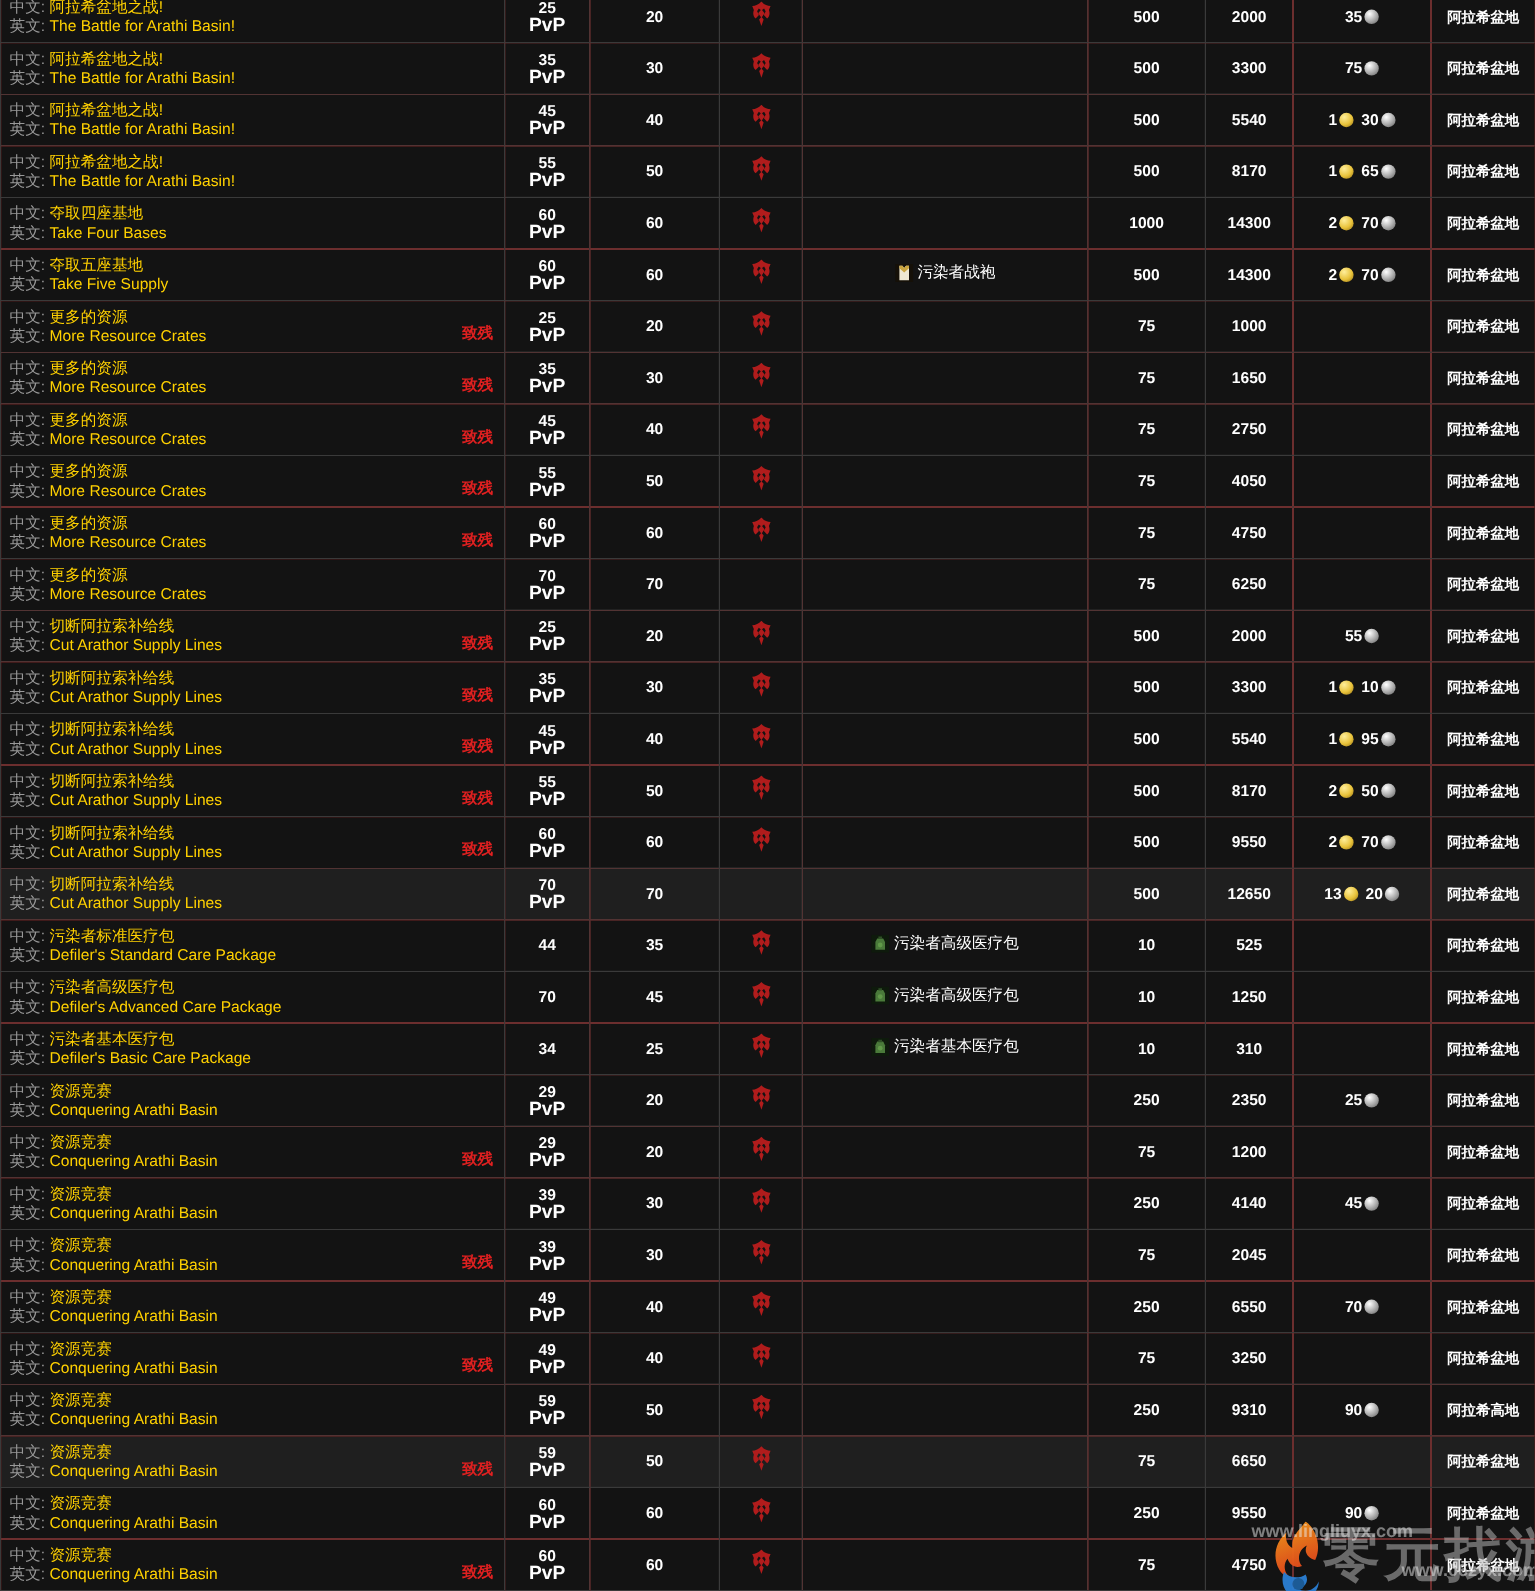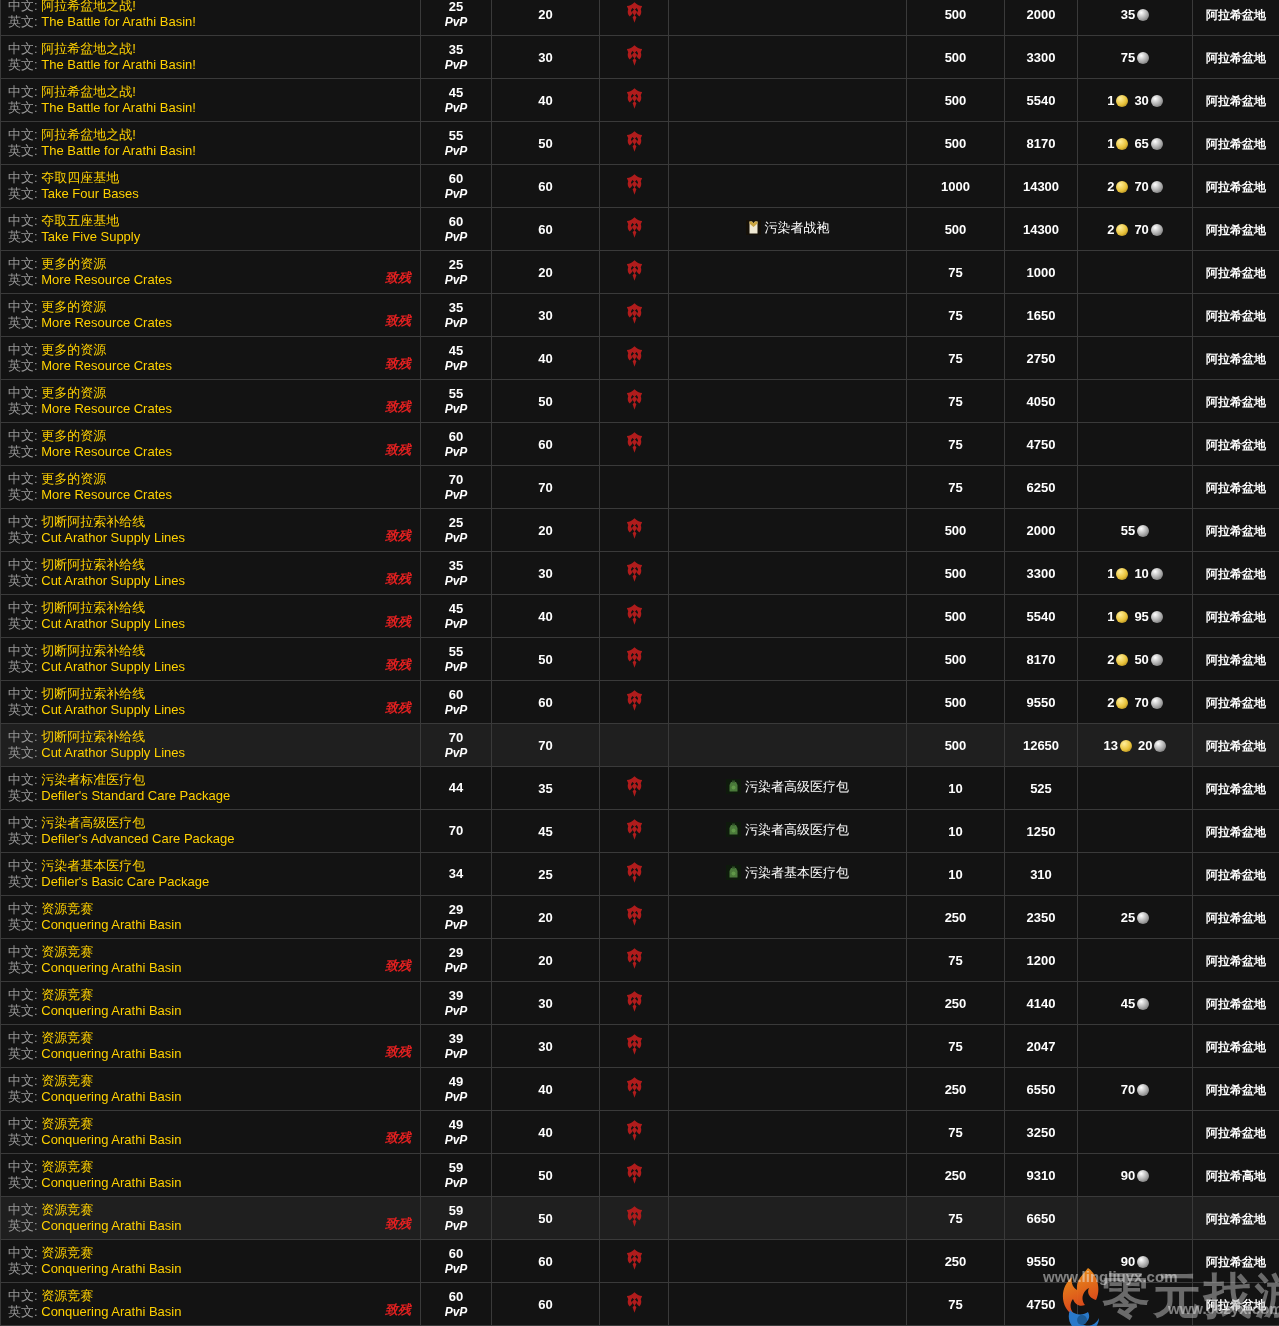--- a/index.html
+++ b/index.html
@@ -14,7 +14,7 @@
   .tag{position:absolute;right:9px;bottom:6px;color:#e02020;font-style:italic;font-weight:700;font-size:13px;}
   .c-level,.c-req,.c-side,.c-rep,.c-xp,.c-money,.c-reward,.c-loc{text-align:center;vertical-align:middle;}
   .lvl{font-weight:700;font-size:13px;line-height:16px;}
-  .pvp{font-weight:700;font-size:12px;line-height:14px;font-style:italic;}
+  .pvp{font-weight:700;font-size:16px;line-height:14px;}
   .num{font-weight:700;font-size:13px;}
   .item{display:inline-flex;align-items:center;gap:4px;cursor:pointer;text-align:right;}
   .iname{color:#fff;font-size:13px;white-space:nowrap;}

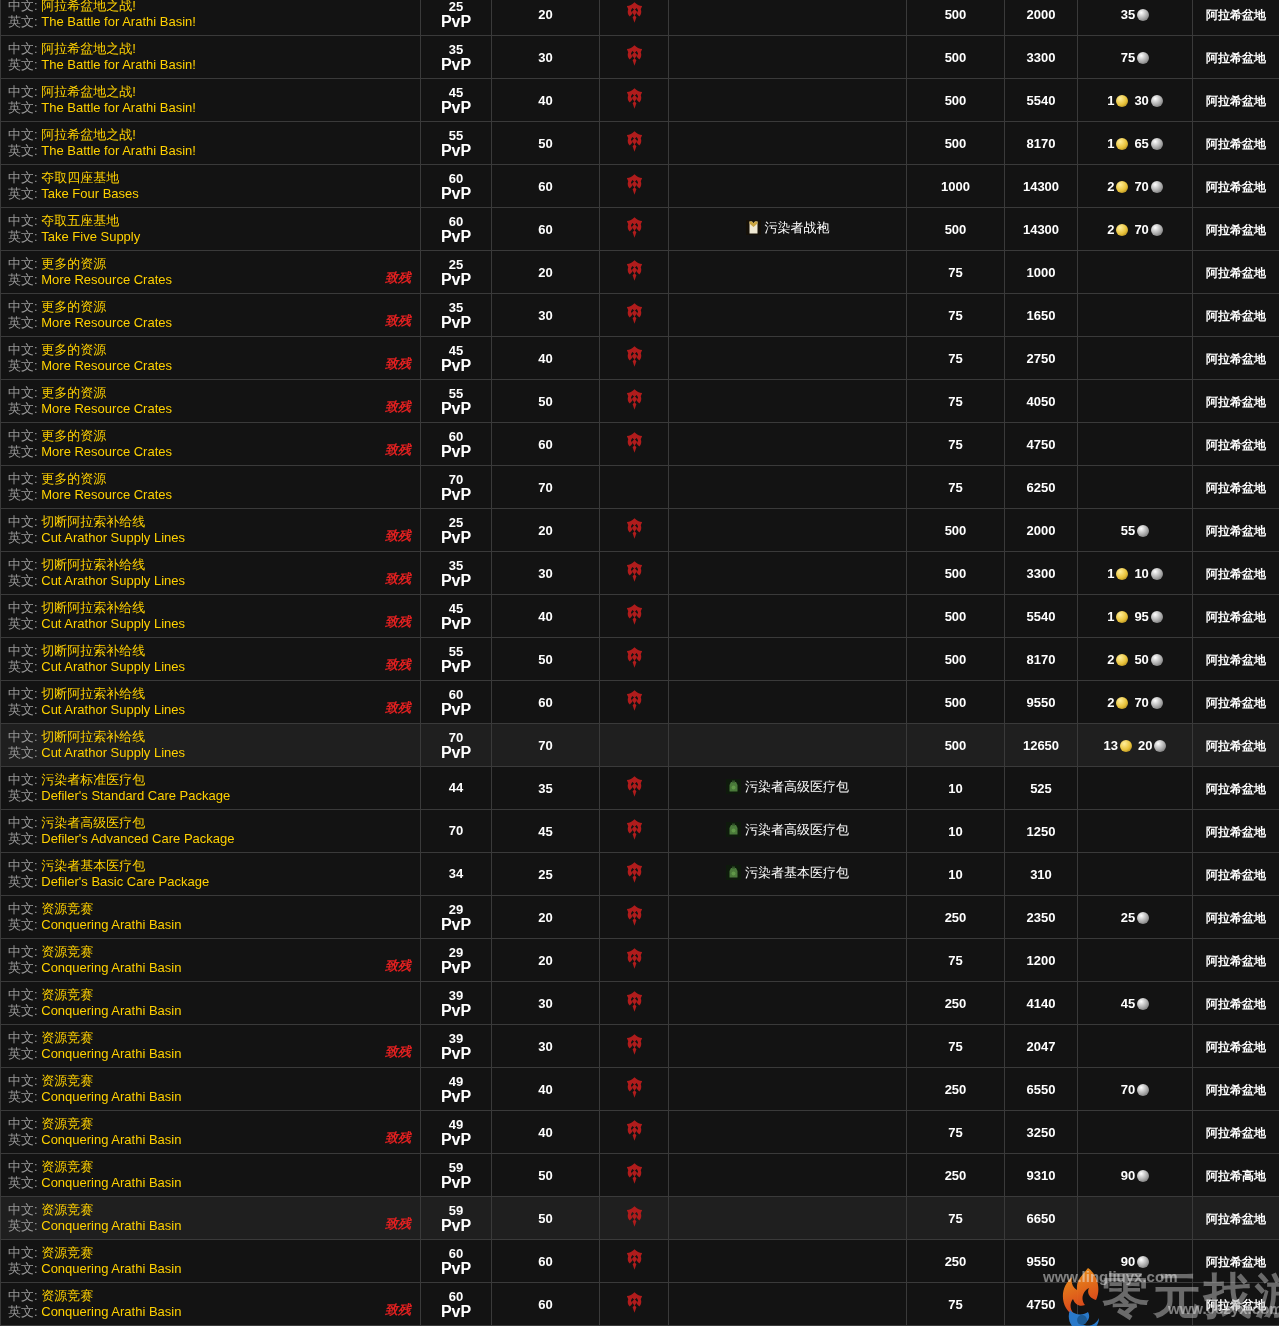--- a/index.html
+++ b/index.html
@@ -11,7 +11,7 @@
   .nline{line-height:16px;font-size:13px;white-space:nowrap;overflow:hidden;}
   .lab{color:#989898;}
   .qlink{color:#ffd100;text-decoration:none;cursor:pointer;}
-  .tag{position:absolute;right:9px;bottom:6px;color:#e02020;font-style:italic;font-weight:700;font-size:13px;}
+  .tag{position:absolute;right:9px;bottom:6px;color:#e02020;font-weight:700;font-size:13px;}
   .c-level,.c-req,.c-side,.c-rep,.c-xp,.c-money,.c-reward,.c-loc{text-align:center;vertical-align:middle;}
   .lvl{font-weight:700;font-size:13px;line-height:16px;}
   .pvp{font-weight:700;font-size:16px;line-height:14px;}

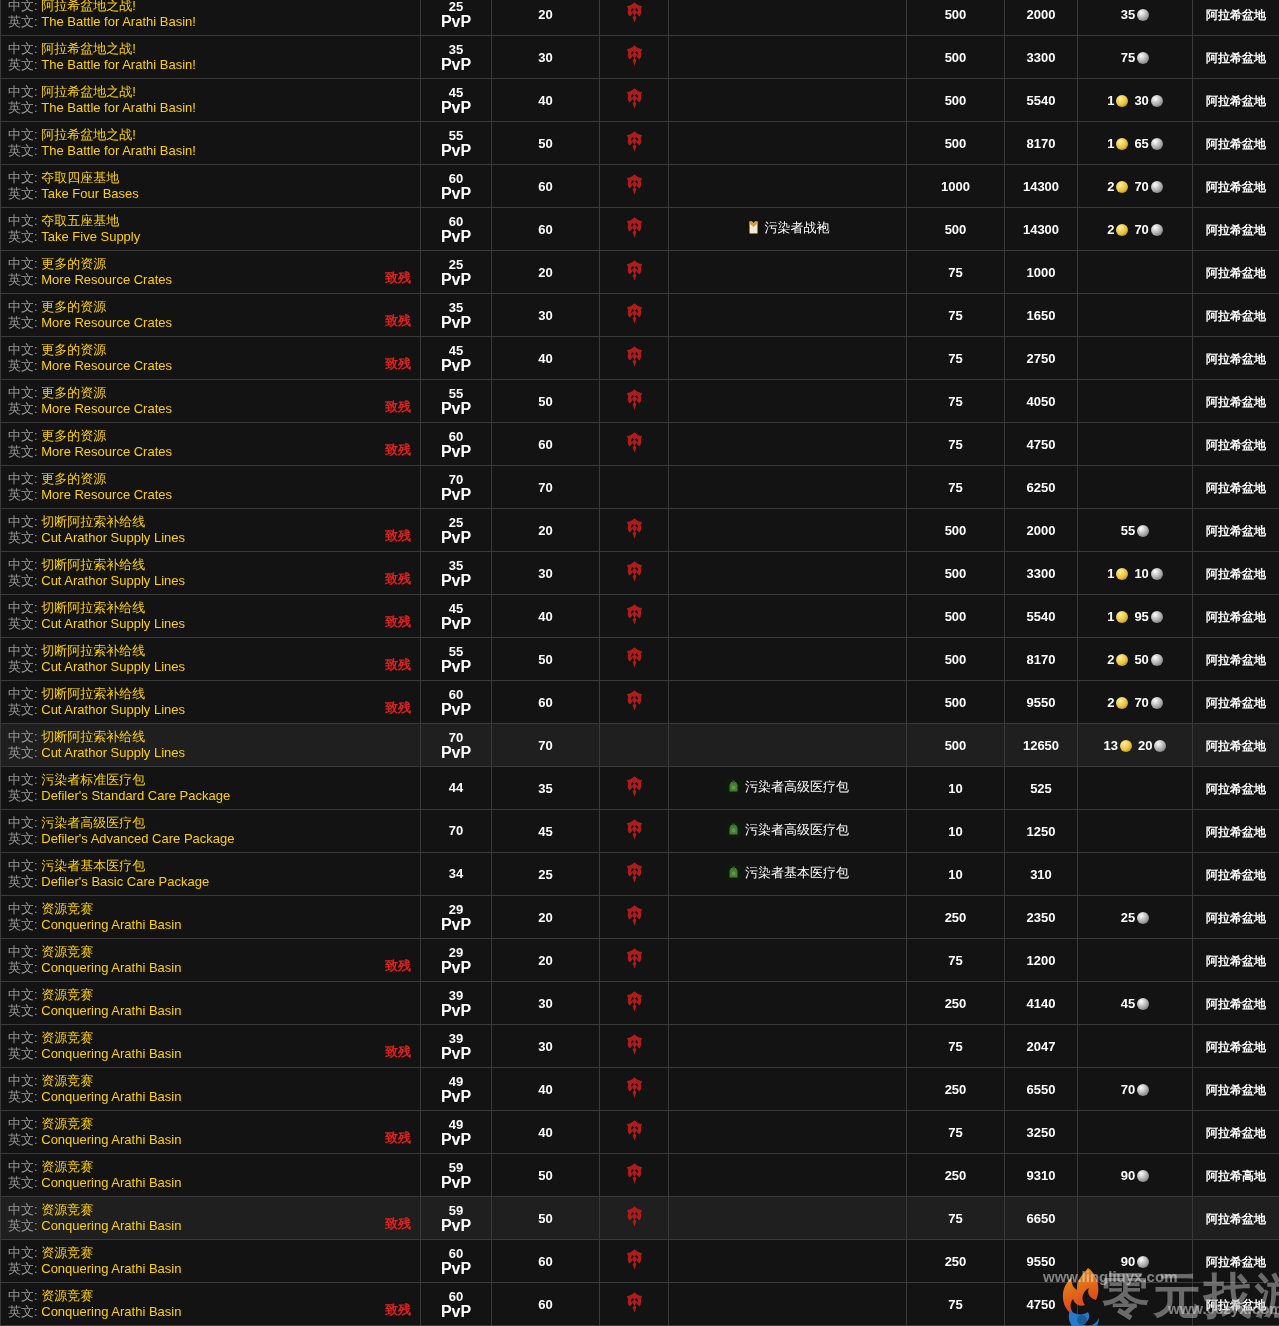--- a/index.html
+++ b/index.html
@@ -827,7 +827,7 @@
       
     </td>
     <td class="c-rep"><span class="num">75</span></td>
-    <td class="c-xp"><span class="num">2047</span></td>
+    <td class="c-xp"><span class="num">2045</span></td>
     <td class="c-money">
       
     </td>

